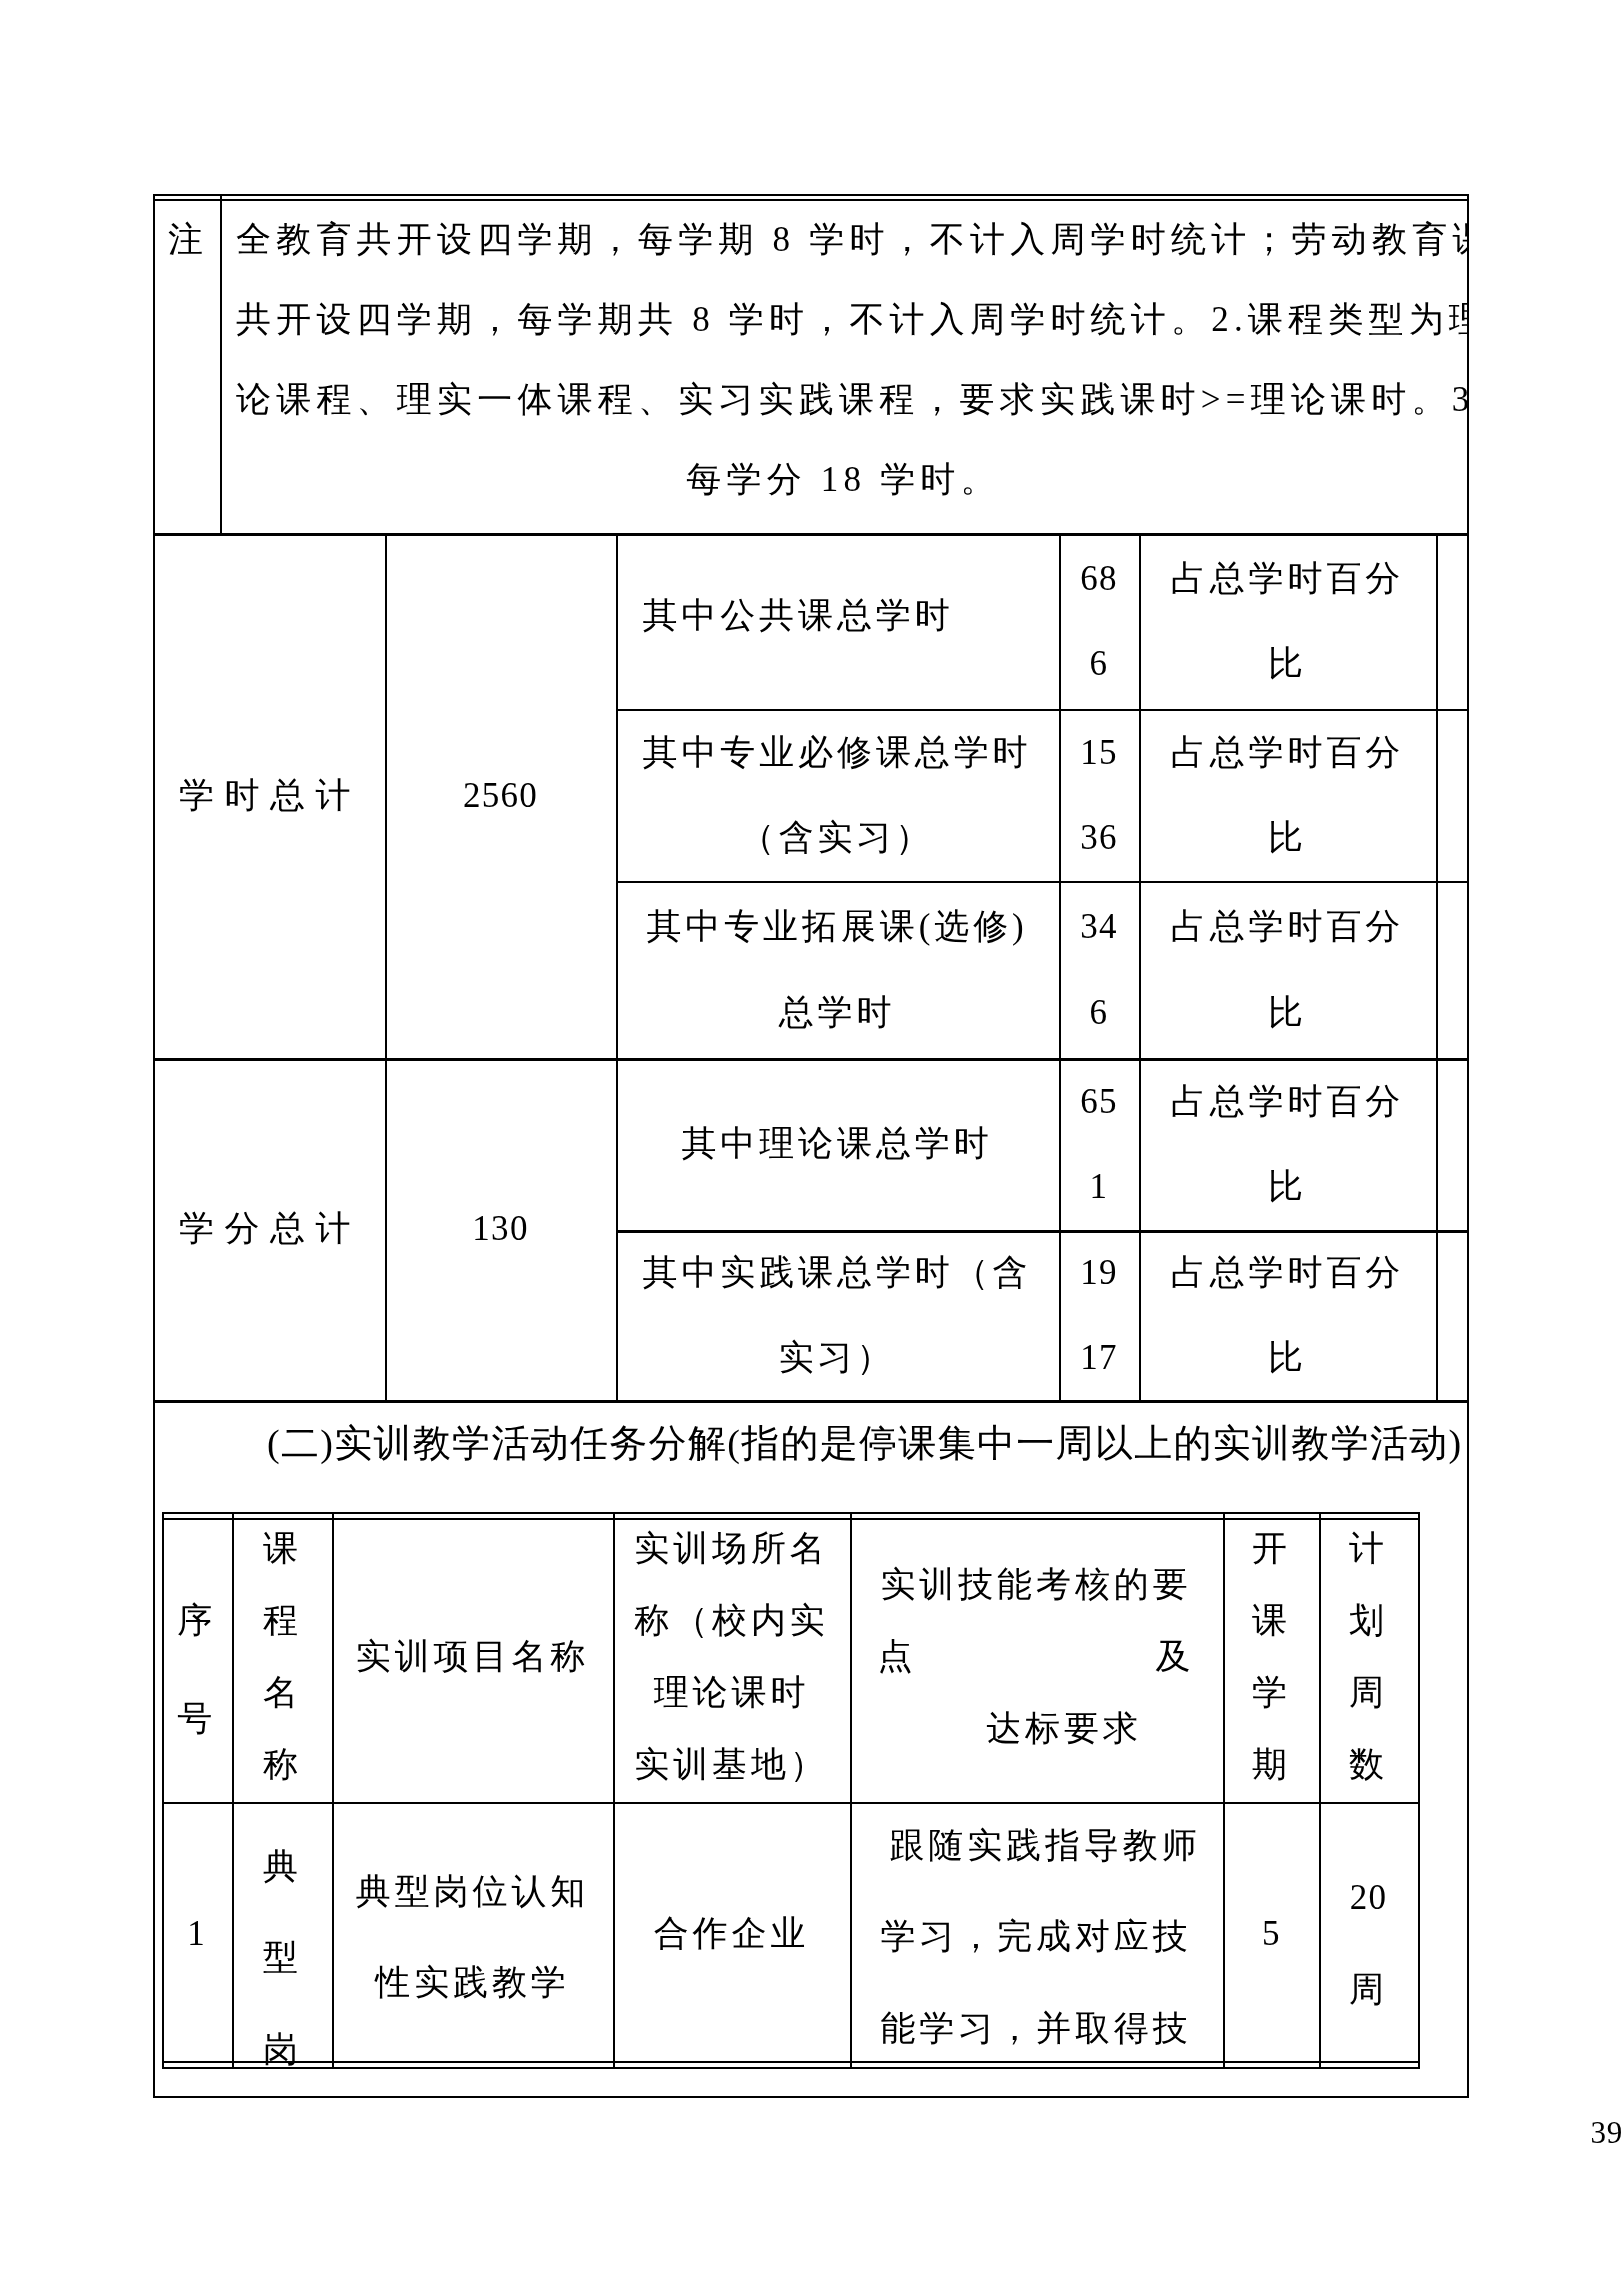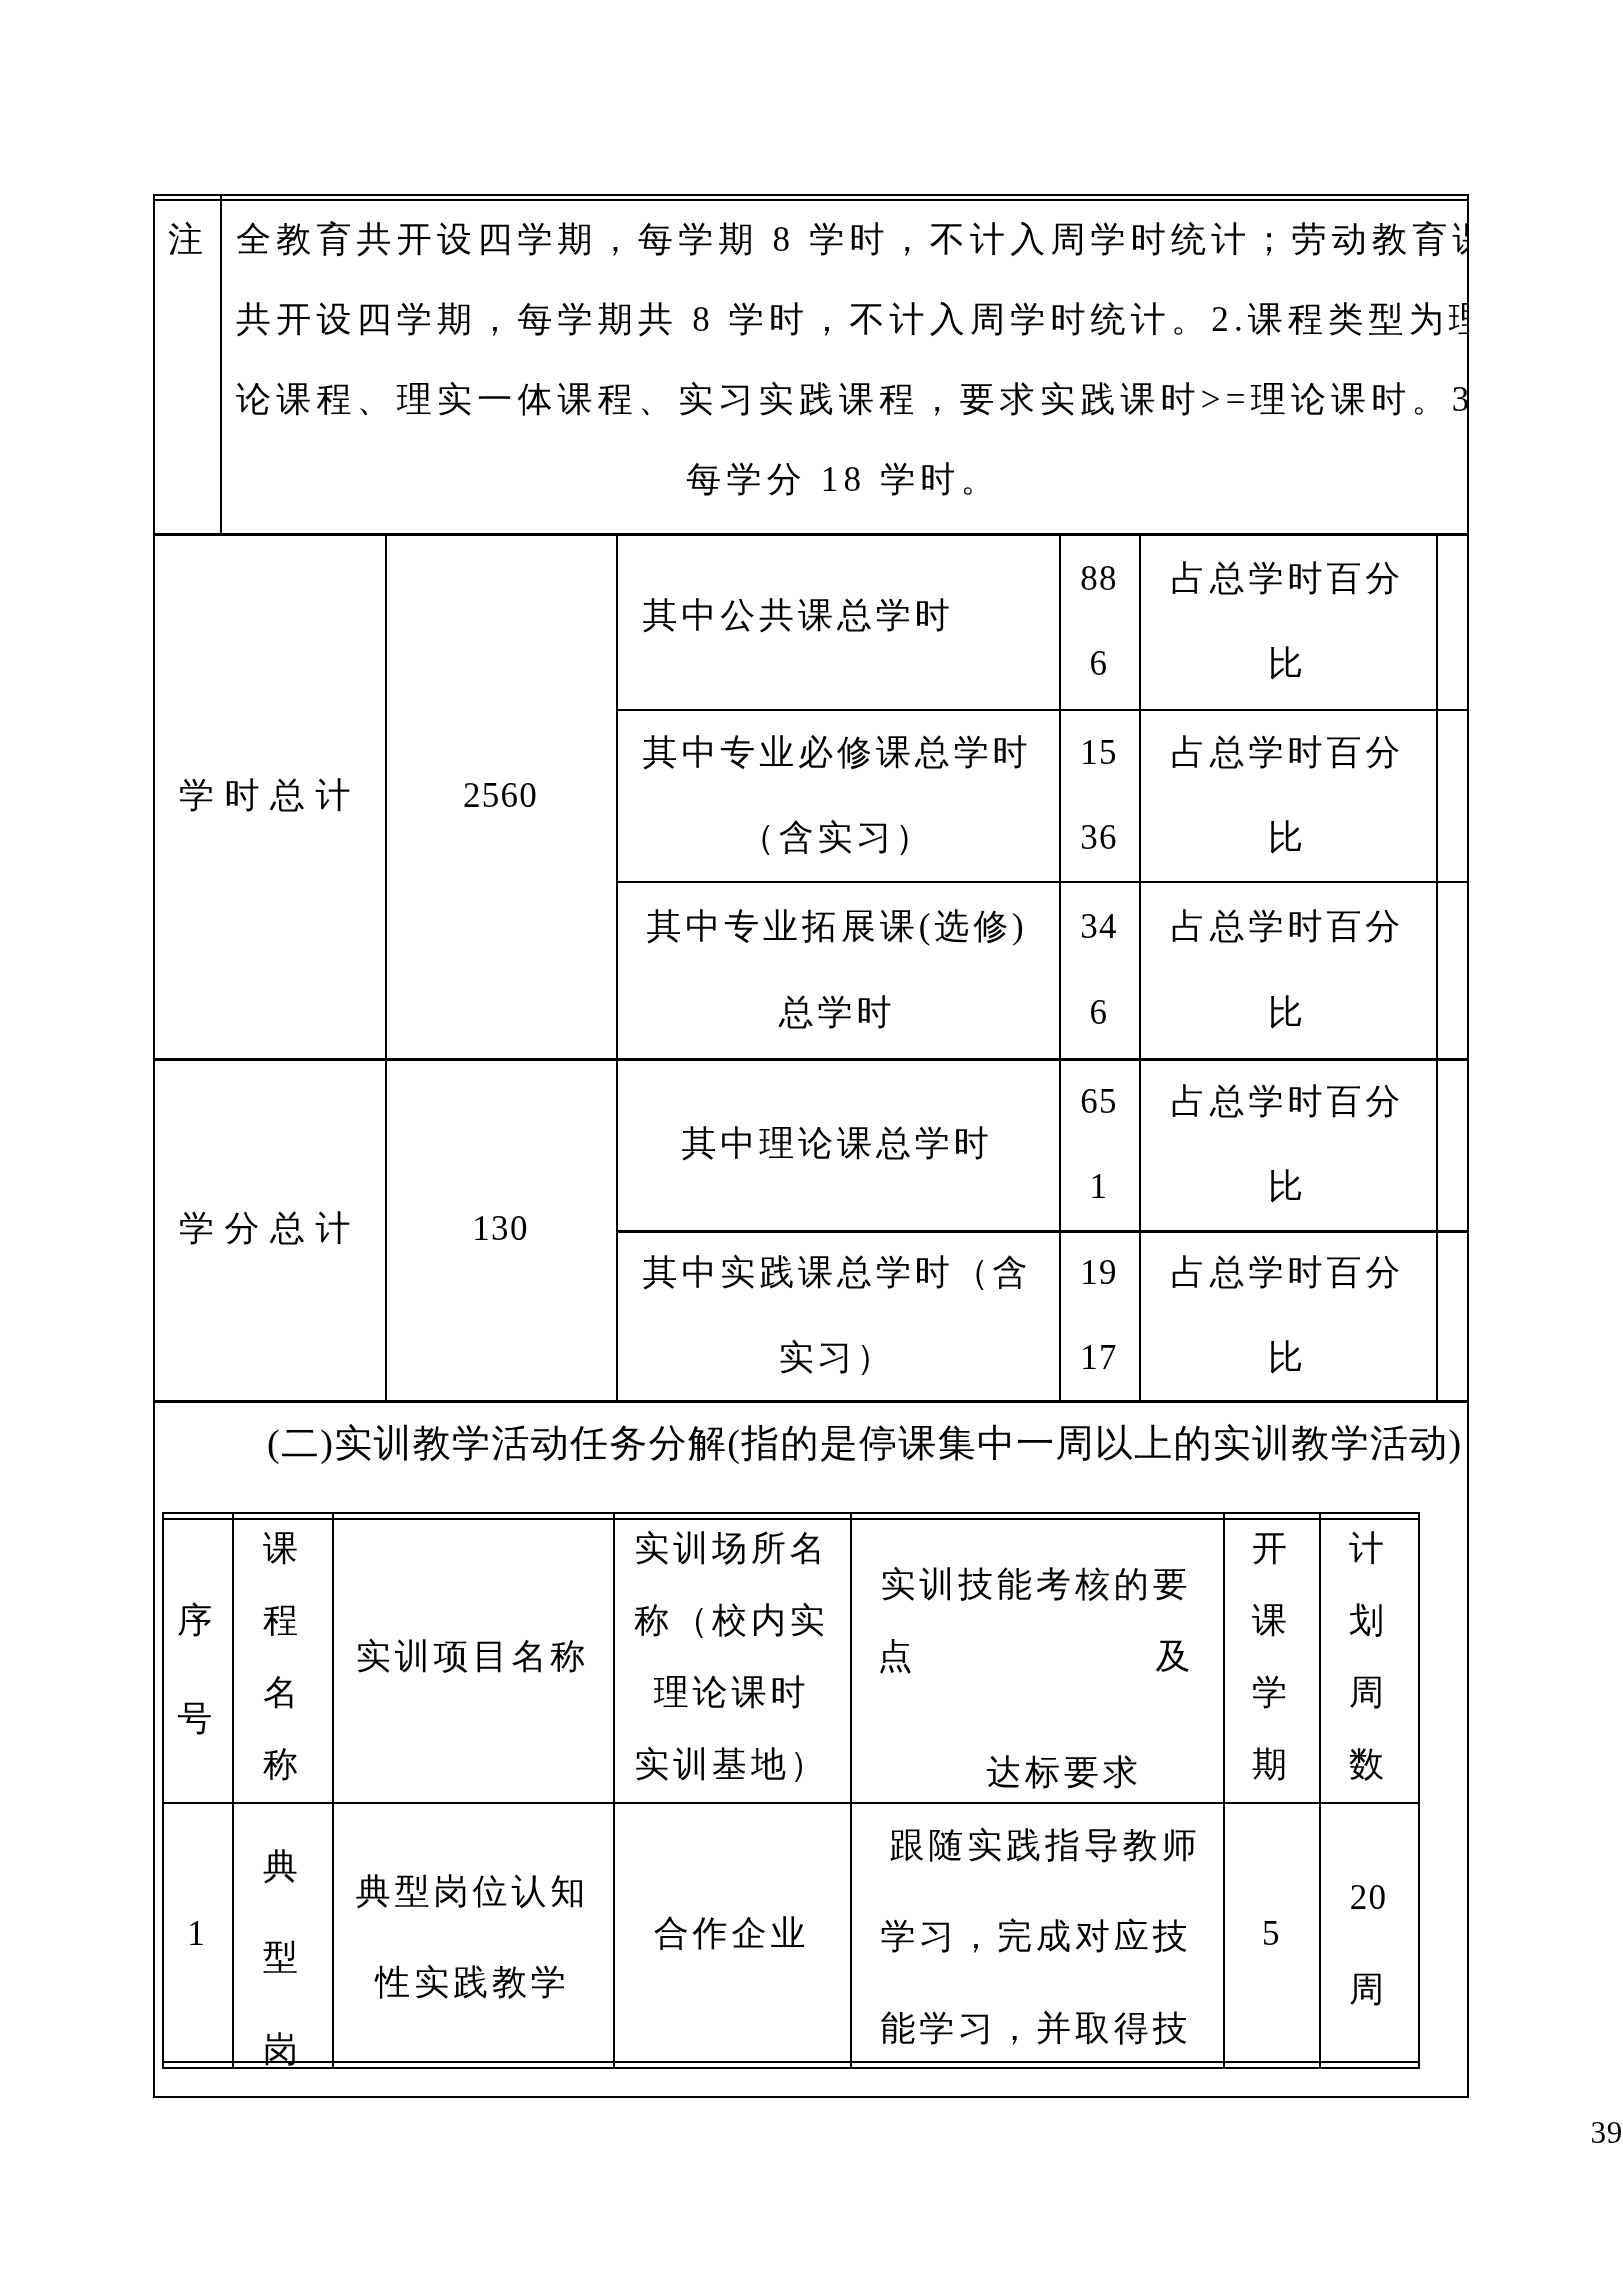--- a/index.html
+++ b/index.html
@@ -56,7 +56,7 @@
     <div class="txt ctr num" style="left:230px;top:1015px;width:231px;">130</div>
 
     <div class="txt ctr" style="left:461px;top:402px;width:364px;">其中公共课总学时</div>
-    <div class="txt ctr num" style="left:904px;top:365px;width:80px;">88</div>
+    <div class="txt ctr num" style="left:904px;top:365px;width:80px;">68</div>
     <div class="txt ctr num" style="left:904px;top:450px;width:80px;">6</div>
     <div class="txt ctr" style="left:984px;top:365px;width:297px;">占总学时百分</div>
     <div class="txt ctr" style="left:984px;top:450px;width:297px;">比</div>

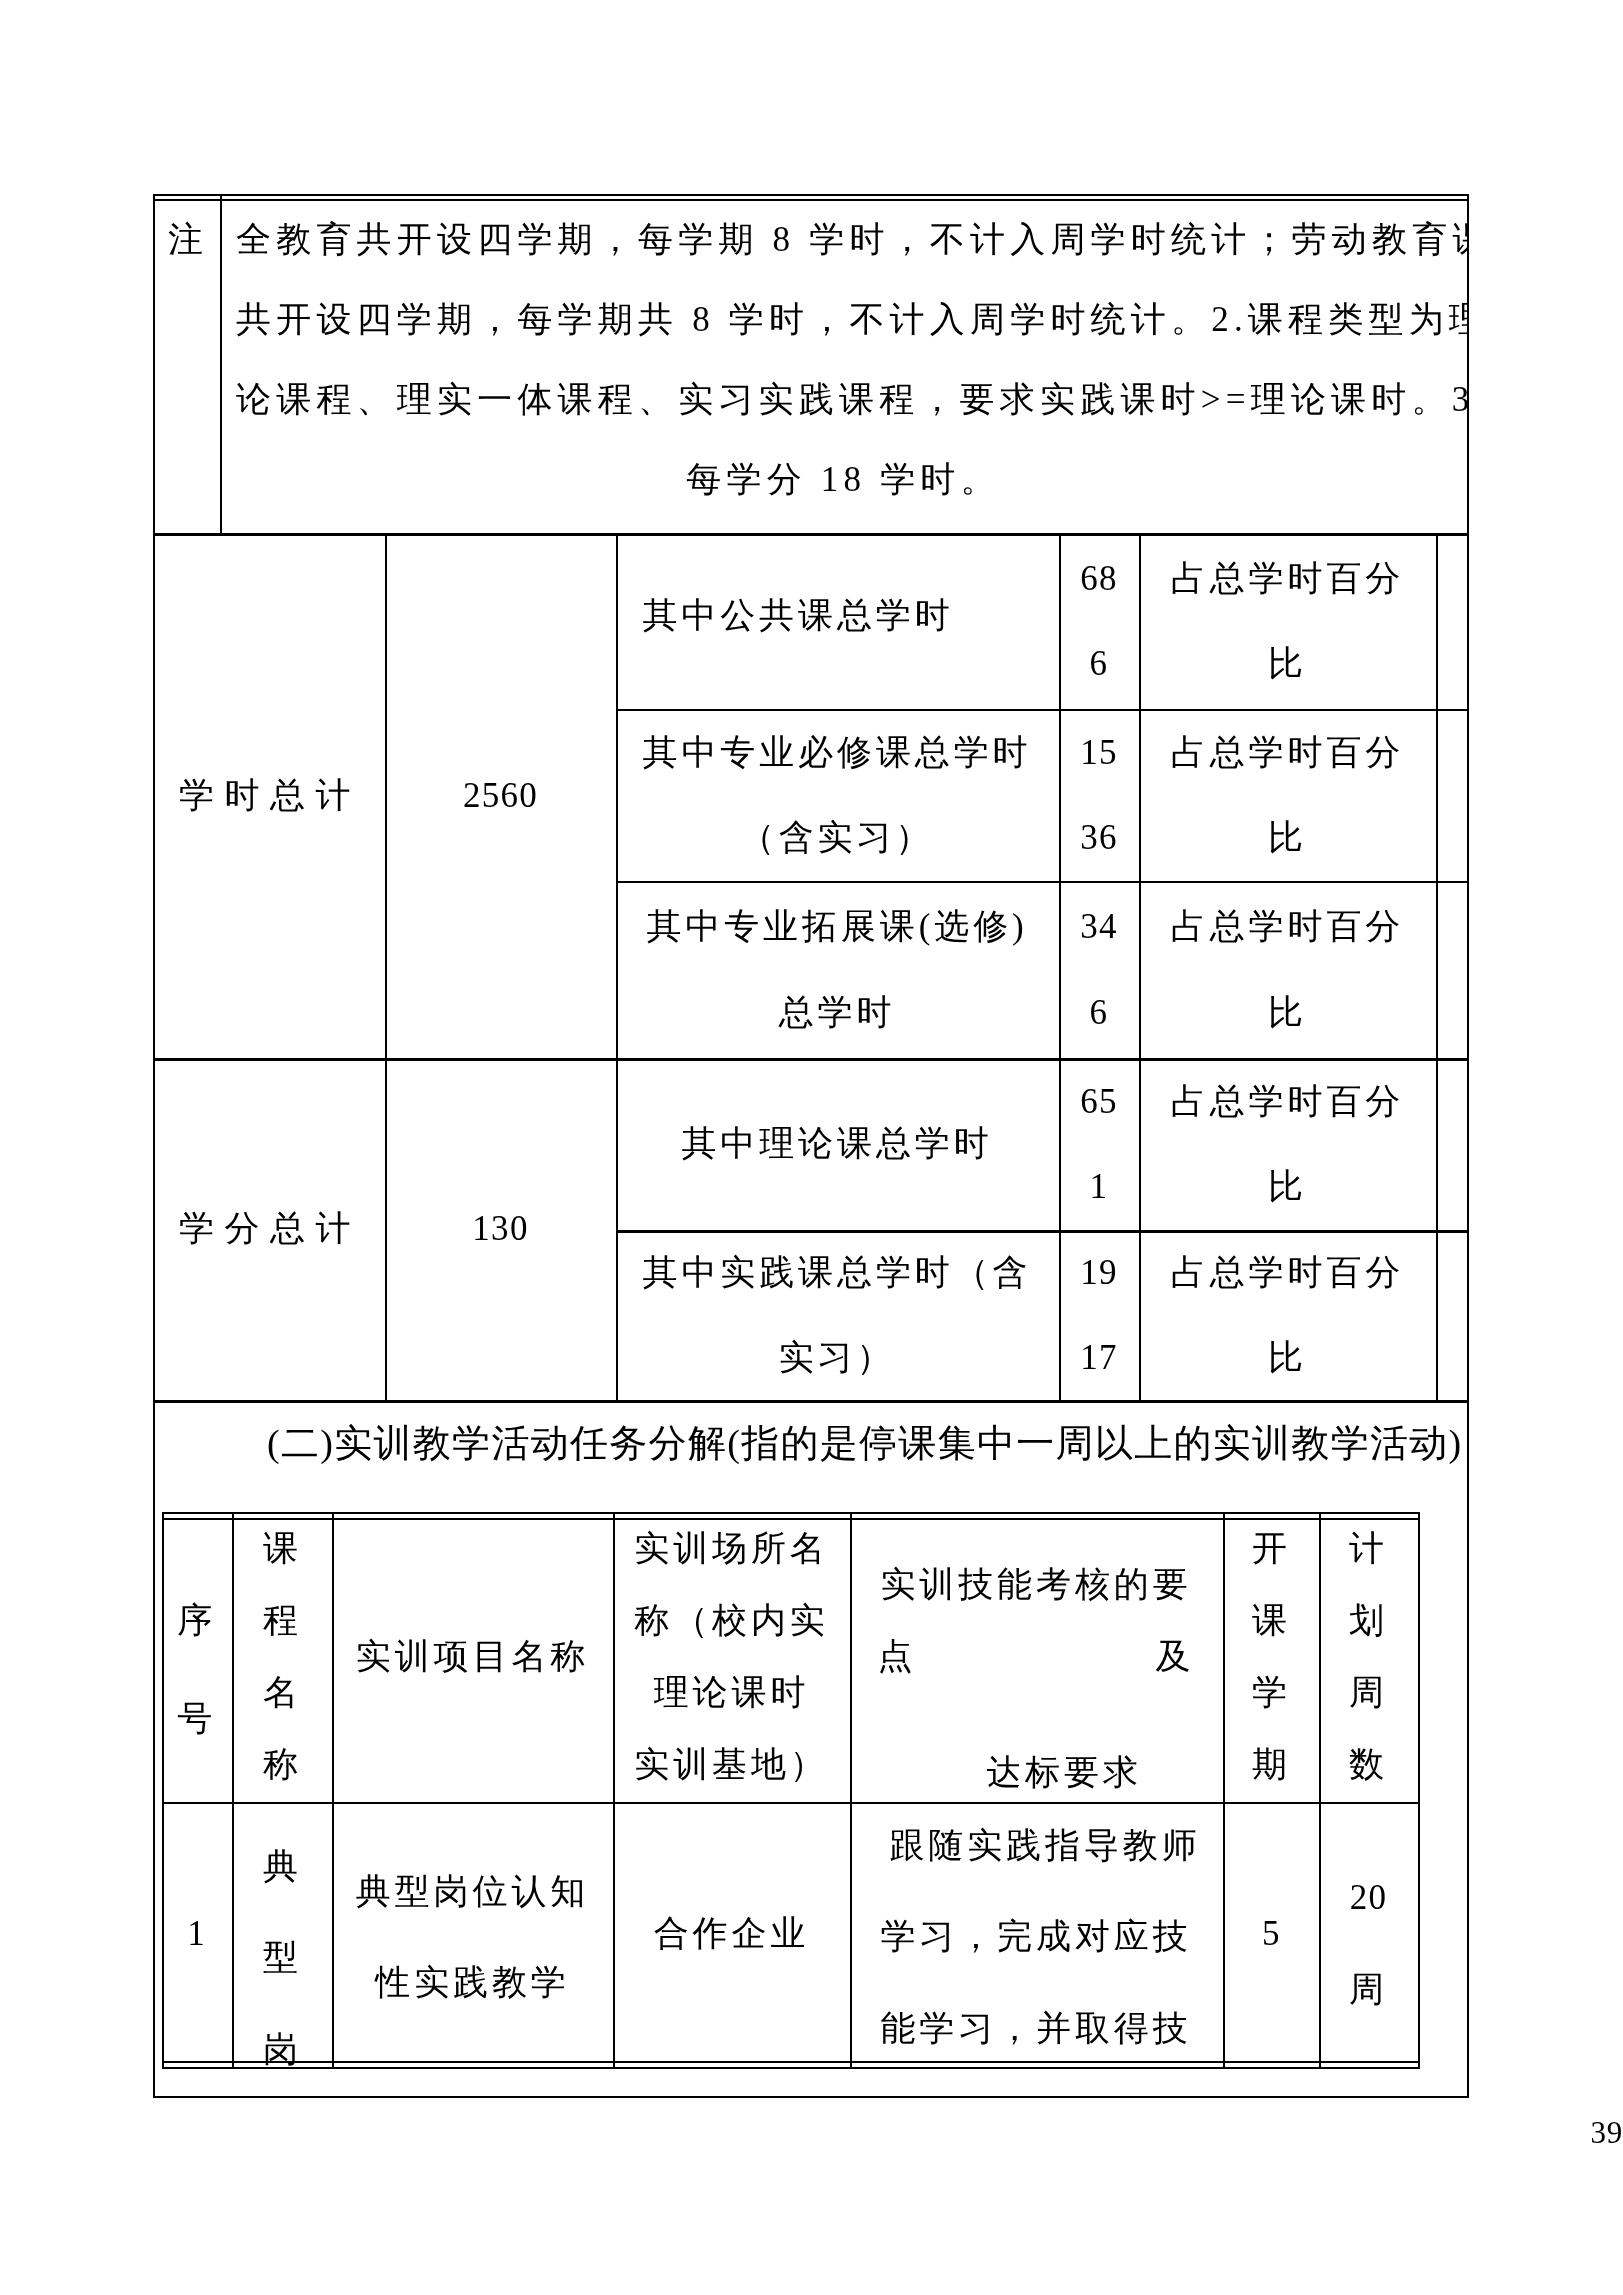--- a/index.html
+++ b/index.html
@@ -131,7 +131,7 @@
       <span>点</span>
       <span>及</span>
     </div>
-    <div class="txt ctr" style="left:695px;top:1515px;width:428px;margin-top:44px;">达标要求</div>
+    <div class="txt ctr" style="left:695px;top:1515px;width:428px;">达标要求</div>
 
     <div class="txt ctr" style="left:1068px;top:1335px;width:97px;">开</div>
     <div class="txt ctr" style="left:1068px;top:1407px;width:97px;">课</div>

